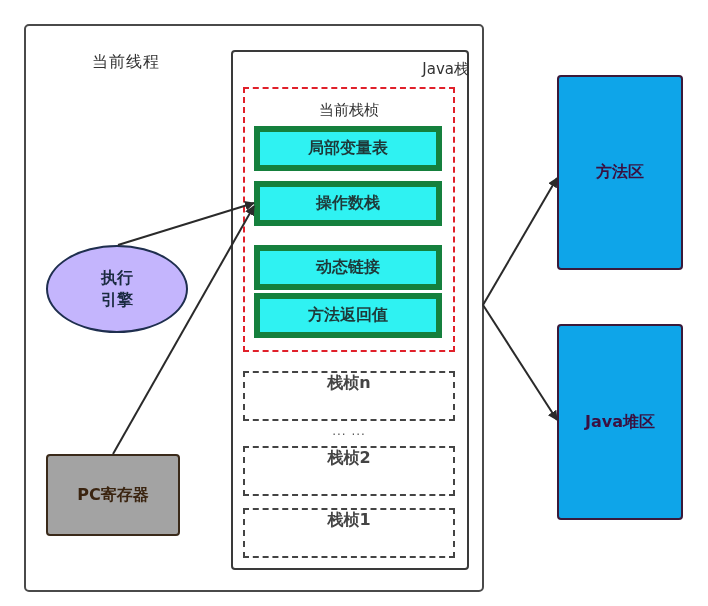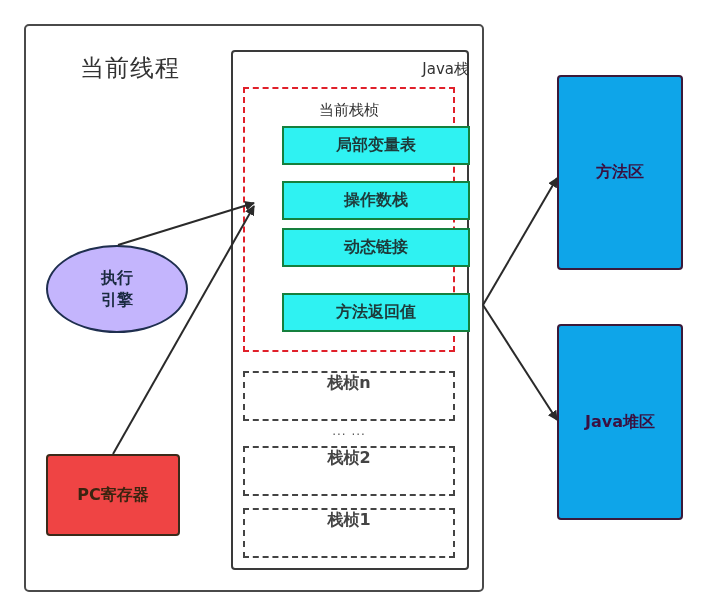--- a/index.html
+++ b/index.html
@@ -8,7 +8,7 @@
     .abs { position: absolute; box-sizing: border-box; }
     .thread { left: 24px; top: 24px; width: 460px; height: 568px;
               border: 2px solid #4a4a4a; border-radius: 5px; background: #fff; }
-    .thread-title { left: 80px; top: 52px; font-size: 24px; color: #333; letter-spacing: 1px; }
+    .thread-title { left: 92px; top: 52px; font-size: 16px; color: #333; letter-spacing: 1px; }
     .jstack { left: 231px; top: 50px; width: 238px; height: 520px;
               border: 2px solid #3a3a3a; border-radius: 4px; background: #fff; }
     .jstack-title { left: 231px; top: 60px; width: 238px; text-align: right; font-size: 15px; color: #333; }

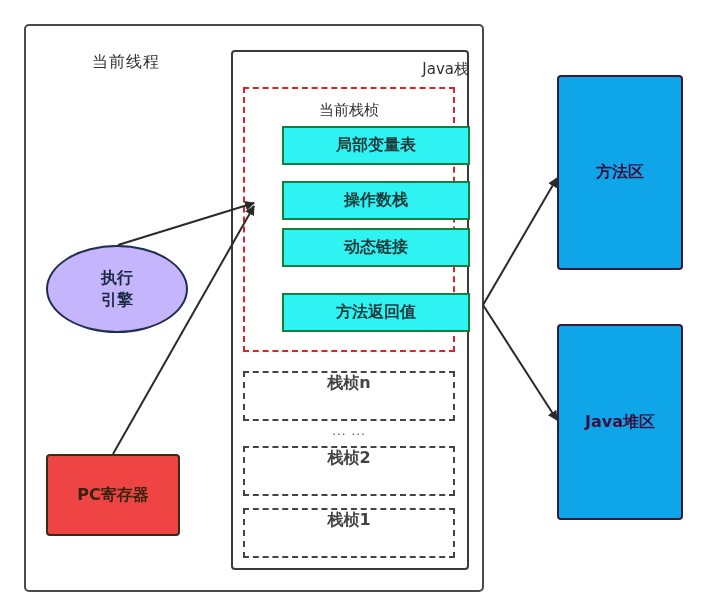--- a/index.html
+++ b/index.html
@@ -15,9 +15,9 @@
     .cur-frame { left: 243px; top: 87px; width: 212px; height: 265px;
                  border: 2px dashed #e0202a; }
     .cur-frame-title { left: 243px; top: 101px; width: 212px; text-align: center; font-size: 15px; color: #333; }
-    .cell { left: 254px; width: 188px; height: 39px; background: #2ff2f2;
-            border: 2px solid #15803d; display: flex; align-items: center; justify-content: center;
-            font-size: 16px; font-weight: bold; color: #1e3a3a; margin-left: 28px; }
+    .cell { left: 254px; width: 188px; height: 45px; background: #2ff2f2;
+            border: 6px solid #15803d; display: flex; align-items: center; justify-content: center;
+            font-size: 16px; font-weight: bold; color: #1e3a3a; }
     .frame { left: 243px; width: 212px; height: 50px; border: 2px dashed #444;
              display: flex; justify-content: center;
              font-size: 16px; font-weight: bold; color: #444; }

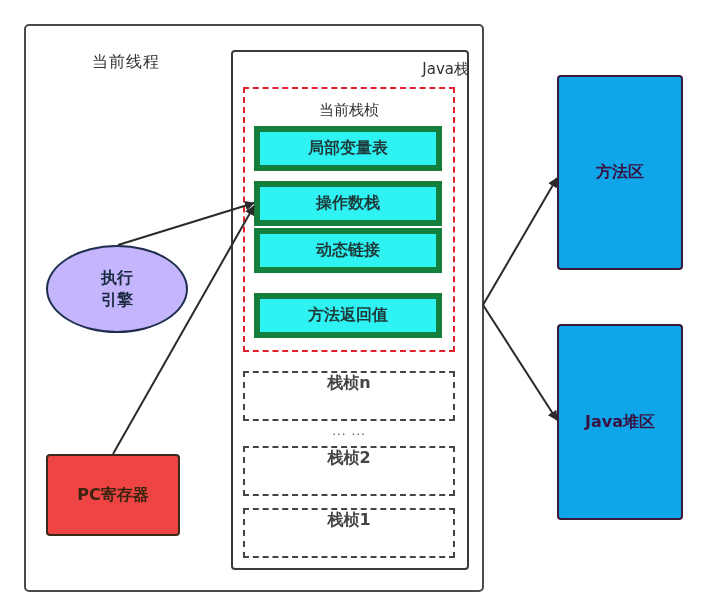--- a/index.html
+++ b/index.html
@@ -53,7 +53,7 @@
 <div class="abs cell" style="top:181px;">
   <span>操作数栈</span>
 </div>
-<div class="abs cell" style="top:228px;">
+<div class="abs cell" style="top:245px;">
   <span>动态链接</span>
 </div>
 <div class="abs cell" style="top:293px;">

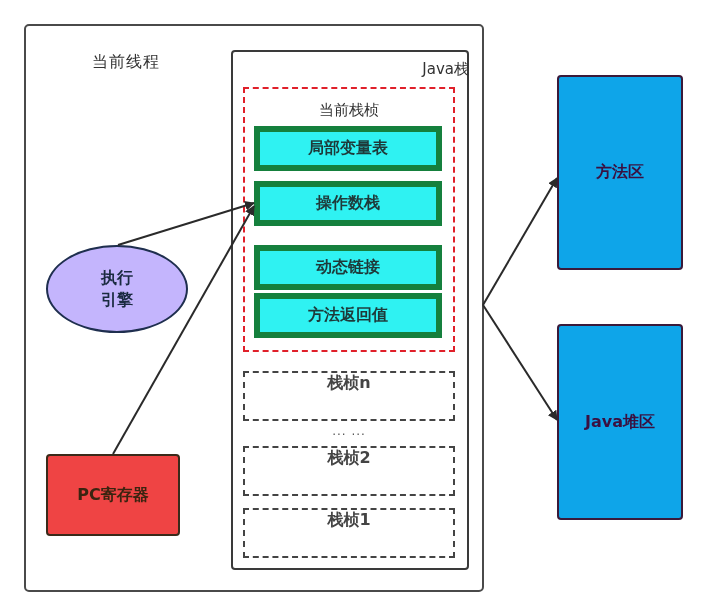--- a/index.html
+++ b/index.html
@@ -26,7 +26,7 @@
               background: #c4b5fd; border: 2px solid #1f2f4f;
               display: flex; flex-direction: column; align-items: center; justify-content: center;
               font-size: 16px; font-weight: bold; color: #1a2a40; line-height: 22px; }
-    .pc { left: 46px; top: 454px; width: 134px; height: 82px; background: #ef4444;
+    .pc { left: 46px; top: 454px; width: 134px; height: 82px; background: #a3a3a3;
           border: 2px solid #3a2a1a; border-radius: 4px;
           display: flex; align-items: center; justify-content: center;
           font-size: 16px; font-weight: bold; color: #3a2410; }

